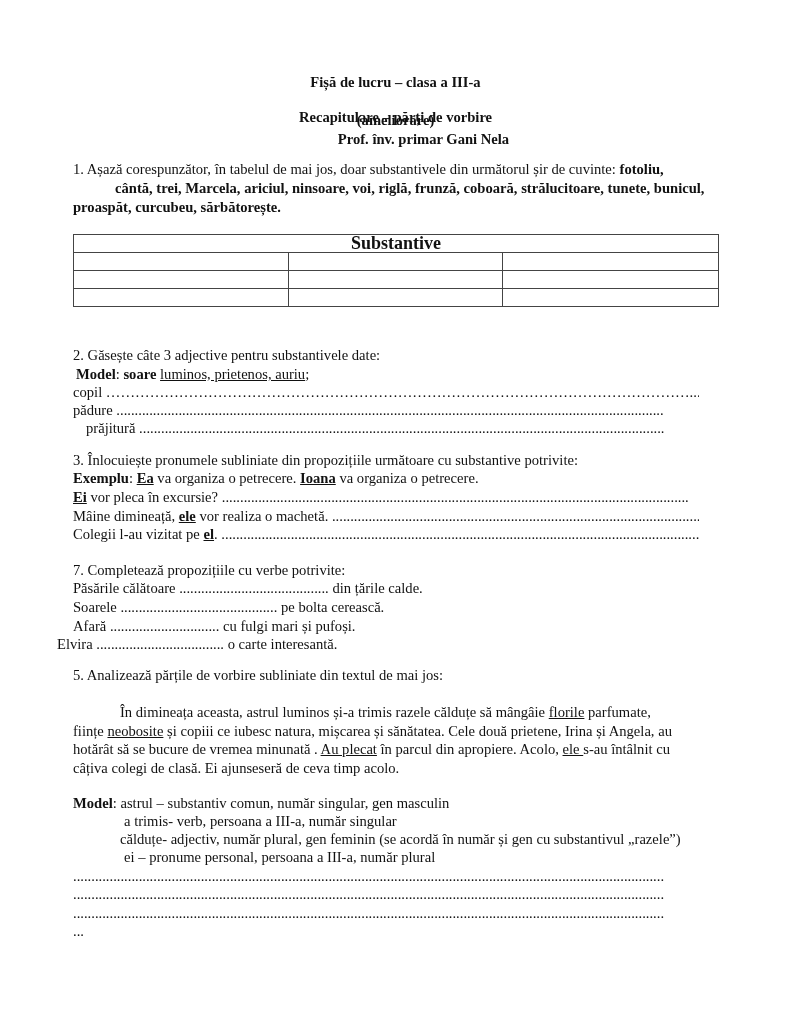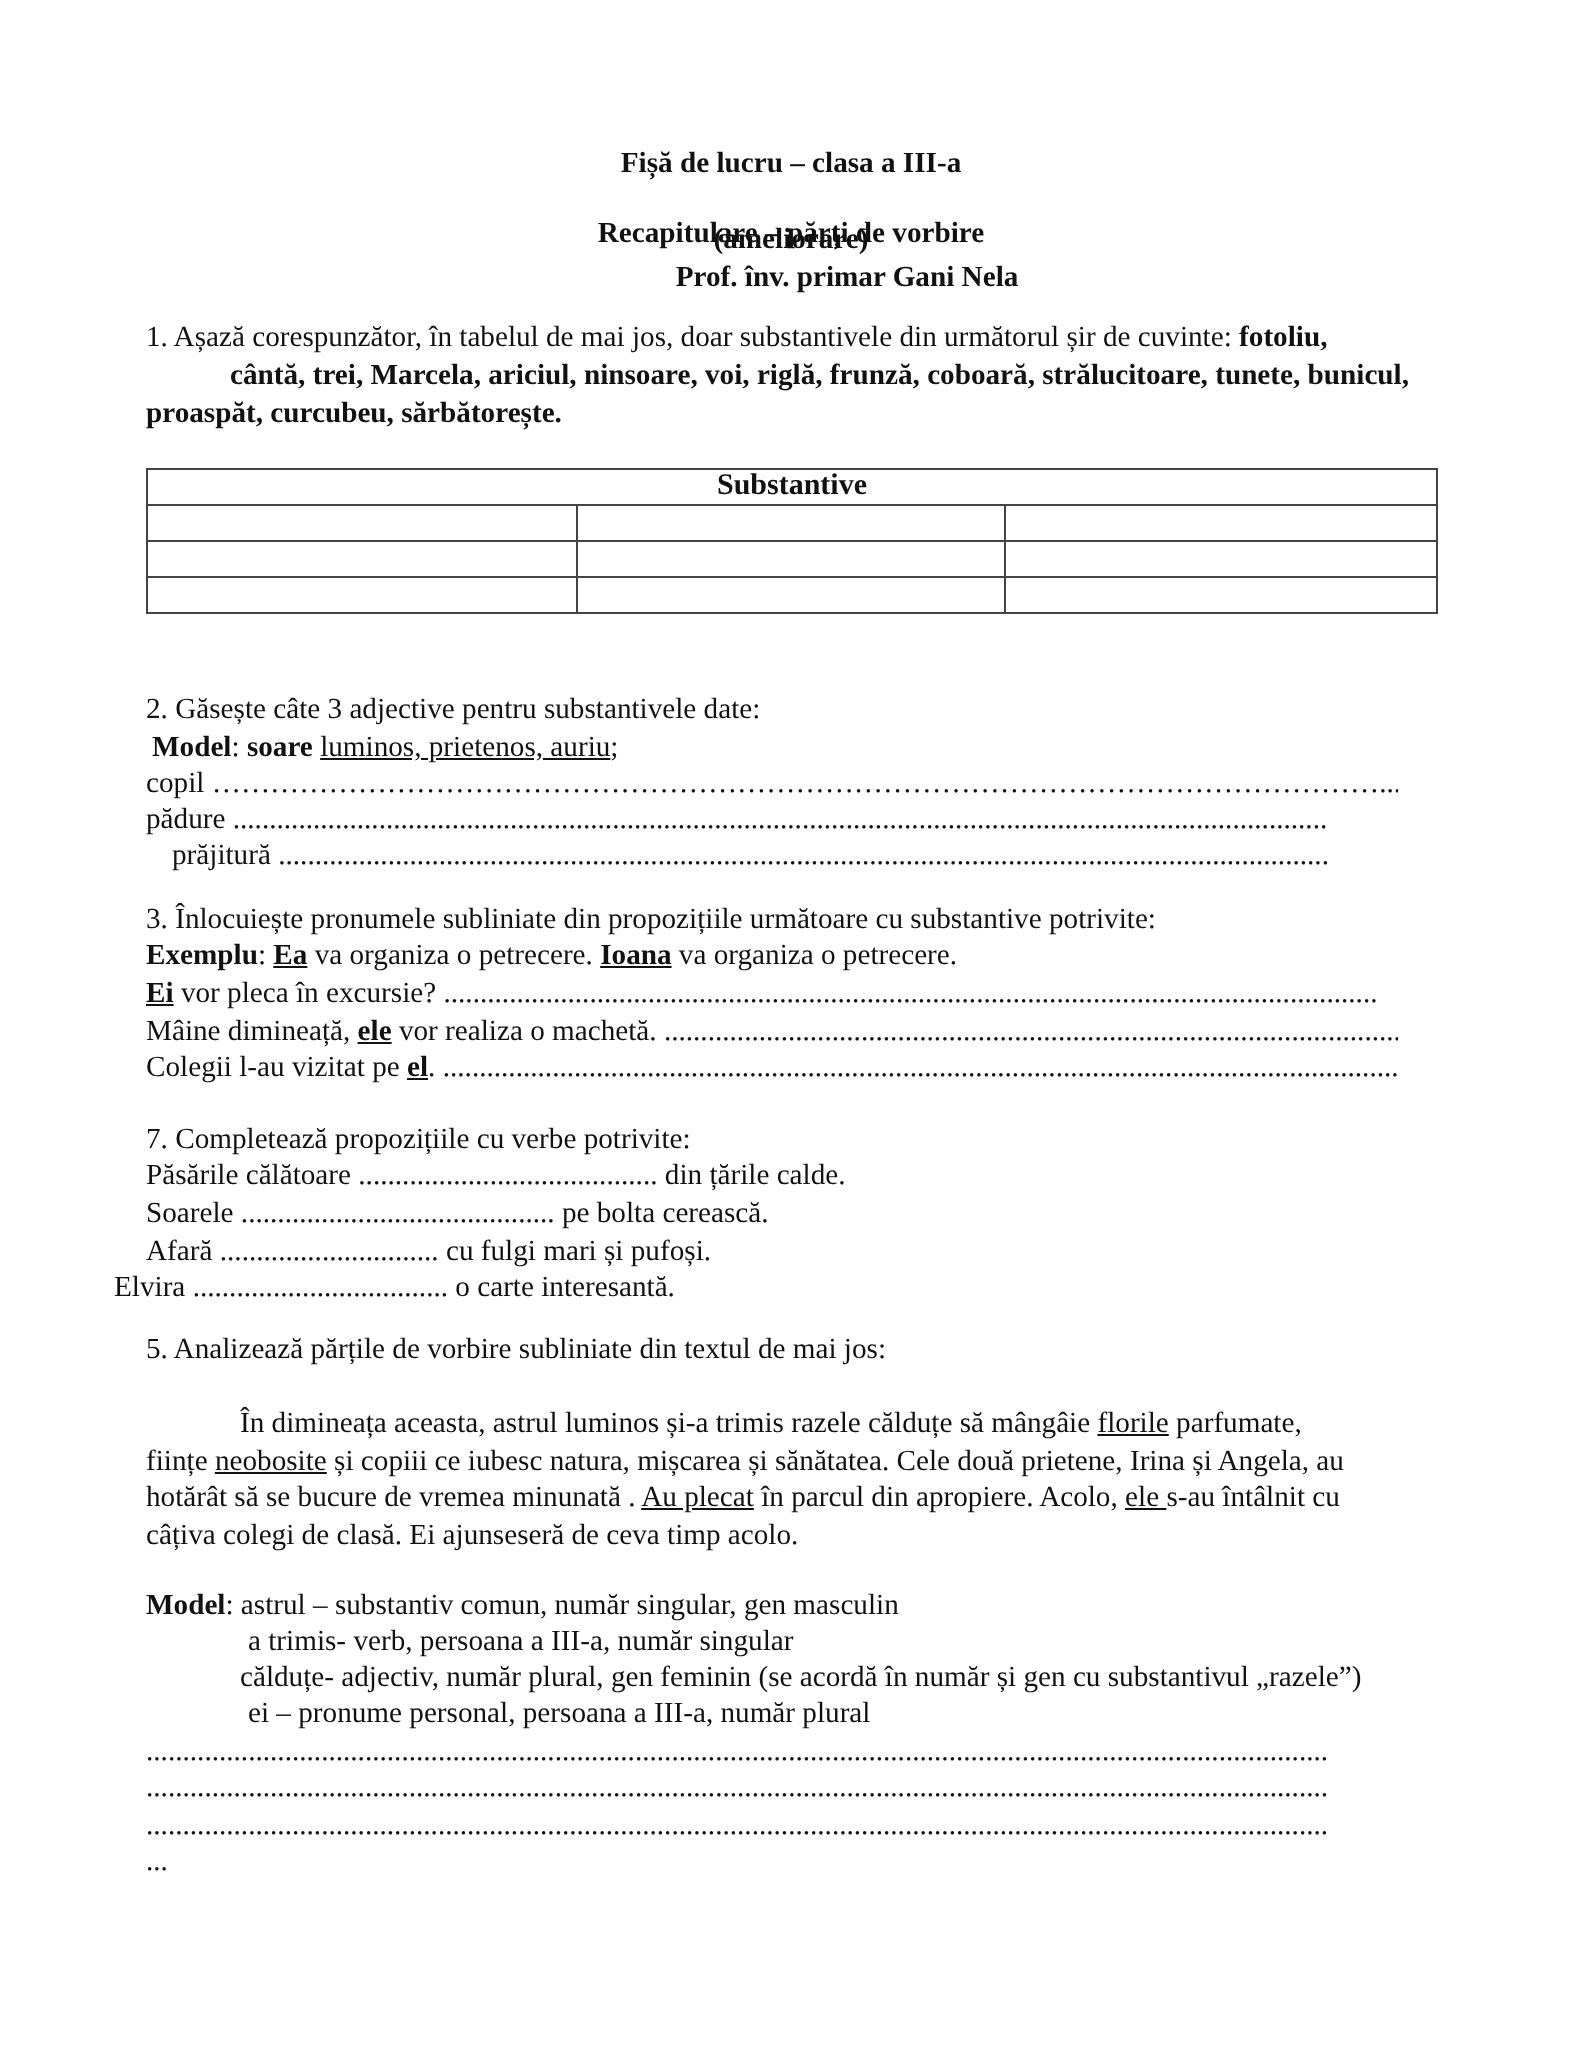--- a/index.html
+++ b/index.html
@@ -20,7 +20,7 @@
   }
   table.subst td, table.subst th {
     border: 1px solid #444; height: 17px; padding: 0;
-    text-align: center; font-weight: bold; font-size: 15px; line-height: 17px;
+    text-align: center; font-weight: bold; font-size: 18px; line-height: 17px;
   }
 </style>
 </head>

